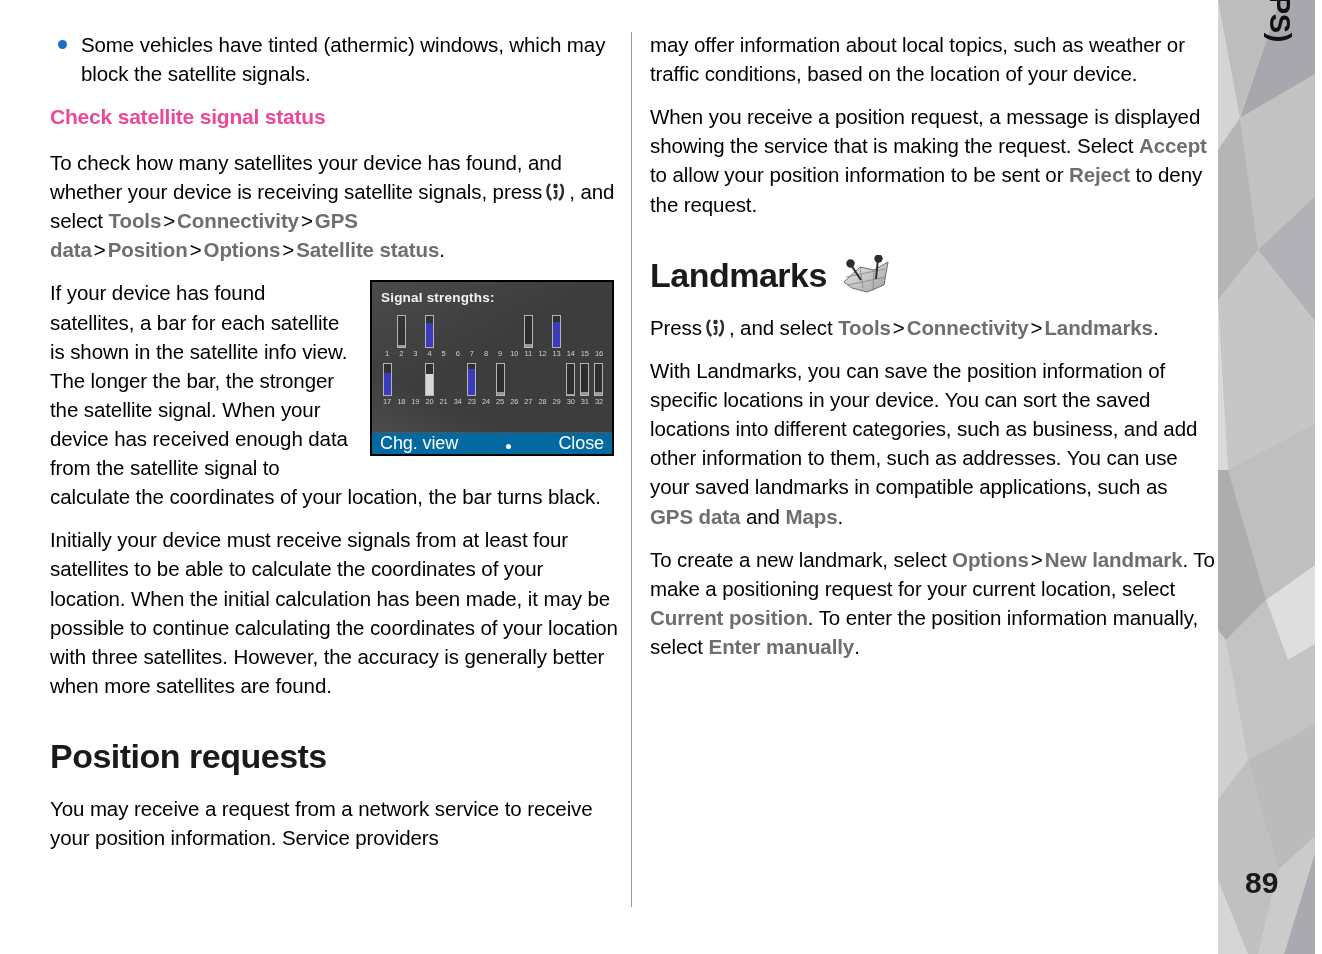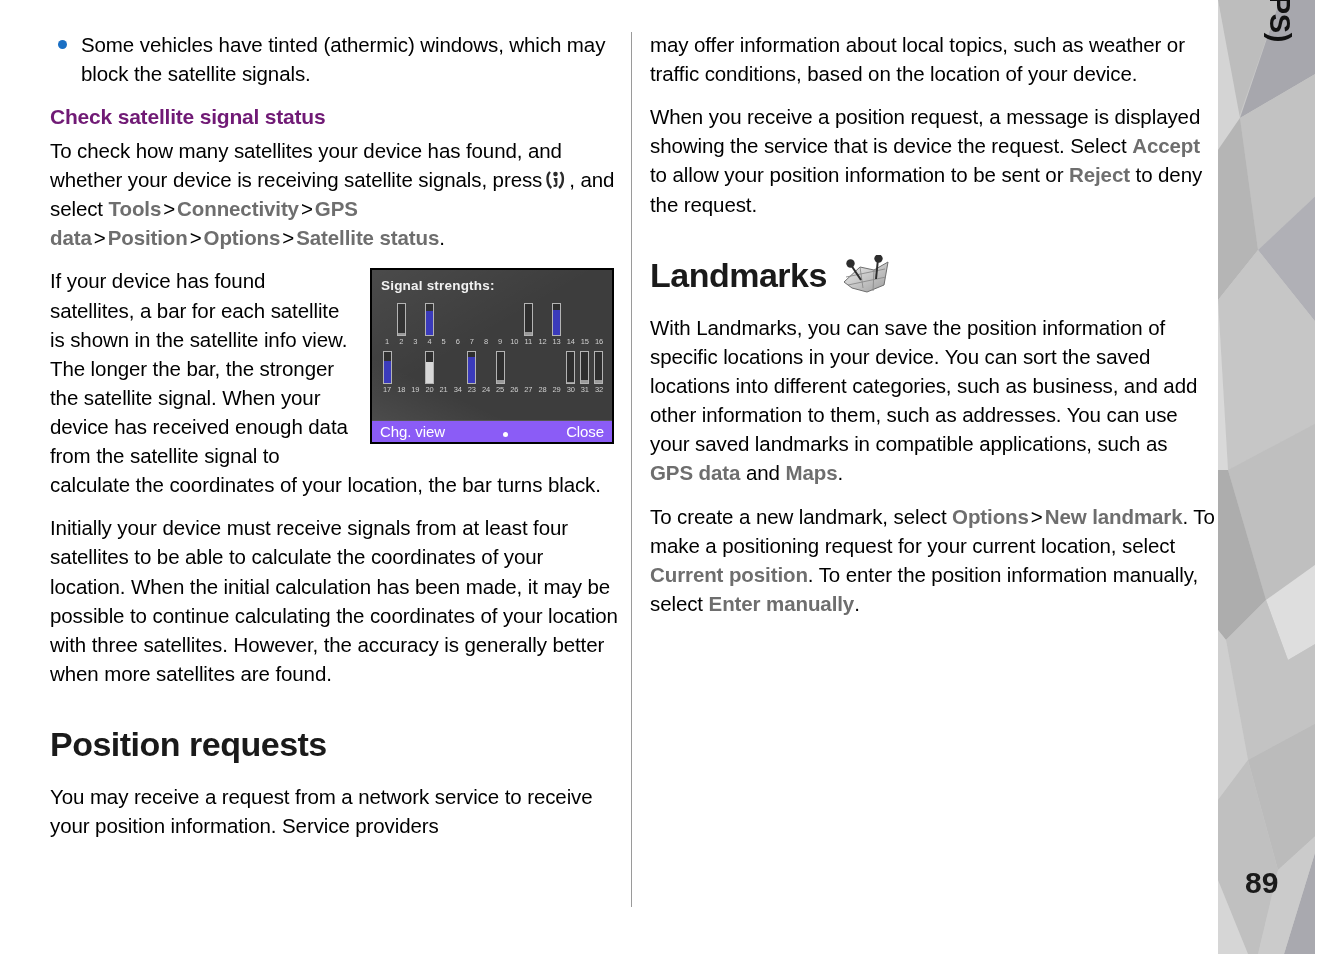--- a/index.html
+++ b/index.html
@@ -56,8 +56,8 @@
   h3.sub {
     font-size: 21px;
     font-weight: bold;
-    margin: 14px 0 4px 0;
-    color: #701a75;
+    margin: 14px 0 16px 0;
+    color: #ec4899;
     letter-spacing: -0.2px;
   }
   h2.chapter {

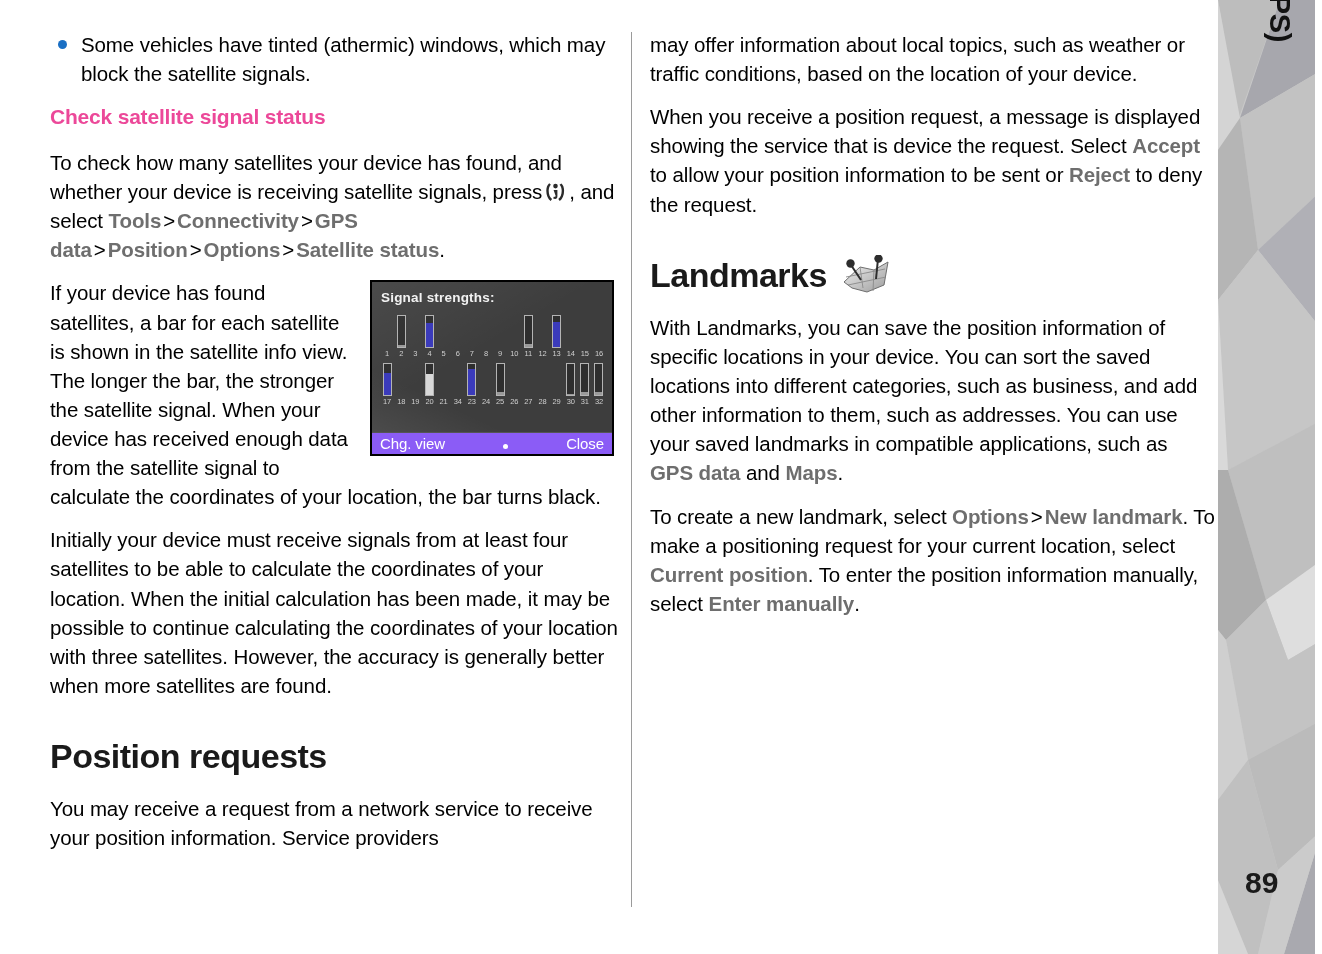--- a/index.html
+++ b/index.html
@@ -411,7 +411,7 @@
 
     <p>may offer information about local topics, such as weather or traffic conditions, based on the location of your device.</p>
 
-    <p><span>When you receive a position request, a message is displayed showing the service that is device the request. Select</span>
+    <p><span>When you receive a position request, a message is displayed showing the service that is making the request. Select</span>
       <span class="ui">Accept</span>
       <span>to allow your position information to be sent or</span>
       <span class="ui">Reject</span>

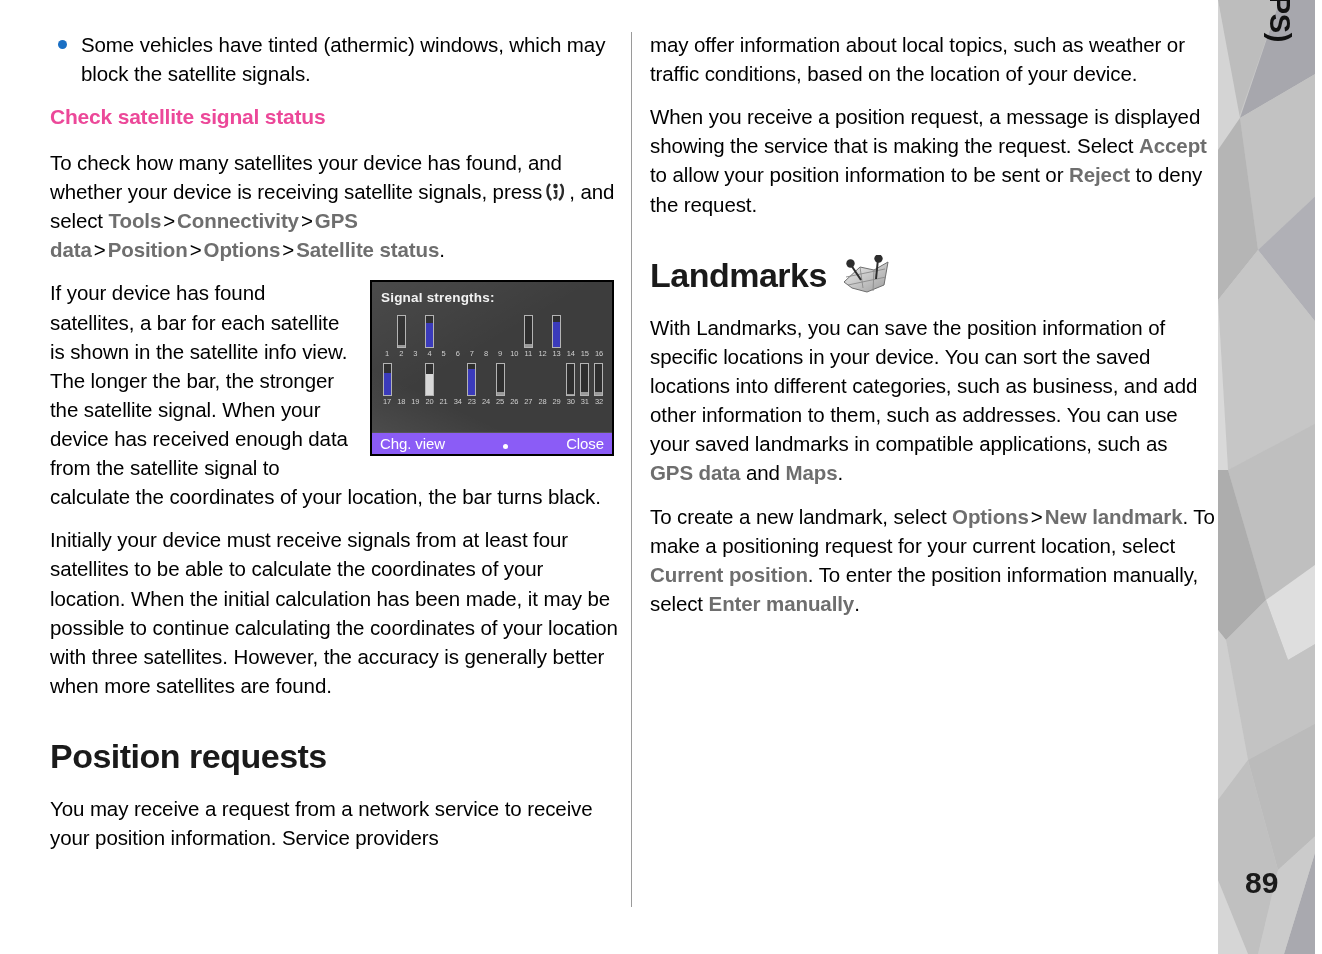--- a/index.html
+++ b/index.html
@@ -444,6 +444,15 @@
         </span>
     </h2>
 
+    <p><span>Press</span><span class="menukey"><svg width="21" height="22" viewBox="0 0 21 22">
+            <g fill="#2b2b2b">
+              <path d="M4.2 2.2c-1.9 1.6-2.9 4.2-2.9 7.6 0 4.5 1.6 8.3 4.3 10.2l1.5-1.9C4.9 16.5 3.7 13.4 3.7 9.8c0-2.8.8-4.9 2.2-6.1z"></path>
+              <path d="M16.8 2.2l-2.3 1.5c1.4 1.2 2.2 3.3 2.2 6.1 0 3.6-1.2 6.7-3.4 8.3l1.5 1.9c2.7-1.9 4.3-5.7 4.3-10.2 0-3.4-1-6-2.9-7.6z"></path>
+              <circle cx="10.5" cy="5.1" r="2.3"></circle>
+              <path d="M8.6 9.1h3.8v6.2c0 1.7-.8 2.7-2.2 2.7-.9 0-1.6-.3-2.1-.8l.9-1.6c.2.2.5.3.8.3.5 0 .8-.3.8-1.1z"></path>
+            </g>
+          </svg></span><span>, and select</span>
+      <span class="ui">Tools</span><span class="arrow">&gt;</span><span class="ui">Connectivity</span><span class="arrow">&gt;</span><span class="ui">Landmarks</span>.</p>
 
     <p><span>With Landmarks, you can save the position information of specific locations in your device. You can sort the saved locations into different categories, such as business, and add other information to them, such as addresses. You can use your saved landmarks in compatible applications, such as</span>
       <span class="ui">GPS data</span>

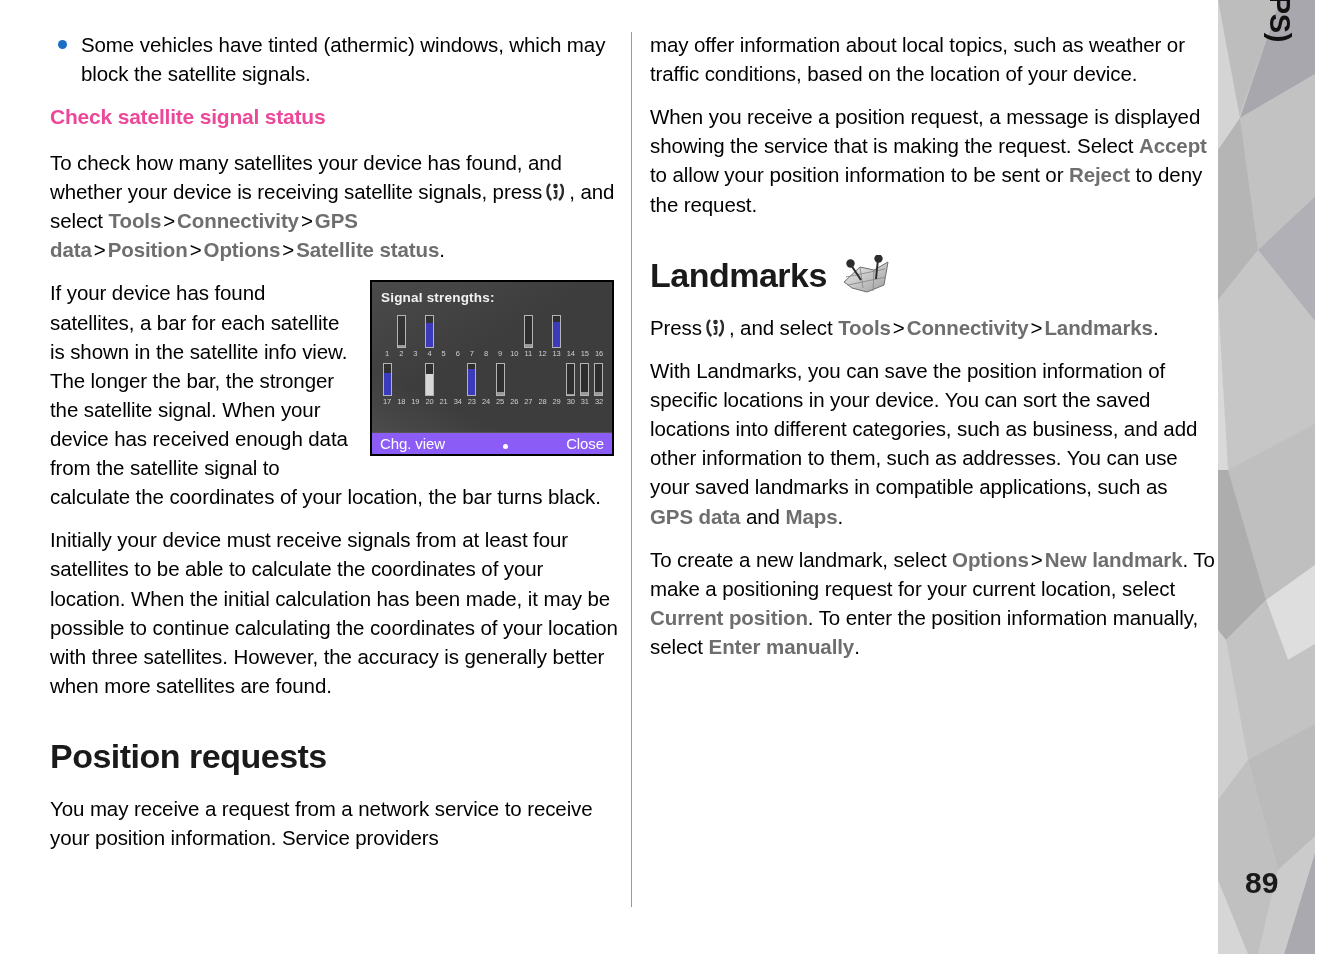--- a/index.html
+++ b/index.html
@@ -153,10 +153,10 @@
     position: absolute;
     left: 0; right: 0; bottom: 0;
     height: 22px;
-    background: #8b5cf6;
+    background: #0369a1;
     border-top: 1px solid #555;
     color: #ffffff;
-    font-size: 15px;
+    font-size: 18px;
     display: flex;
     align-items: center;
     padding: 0 8px;

